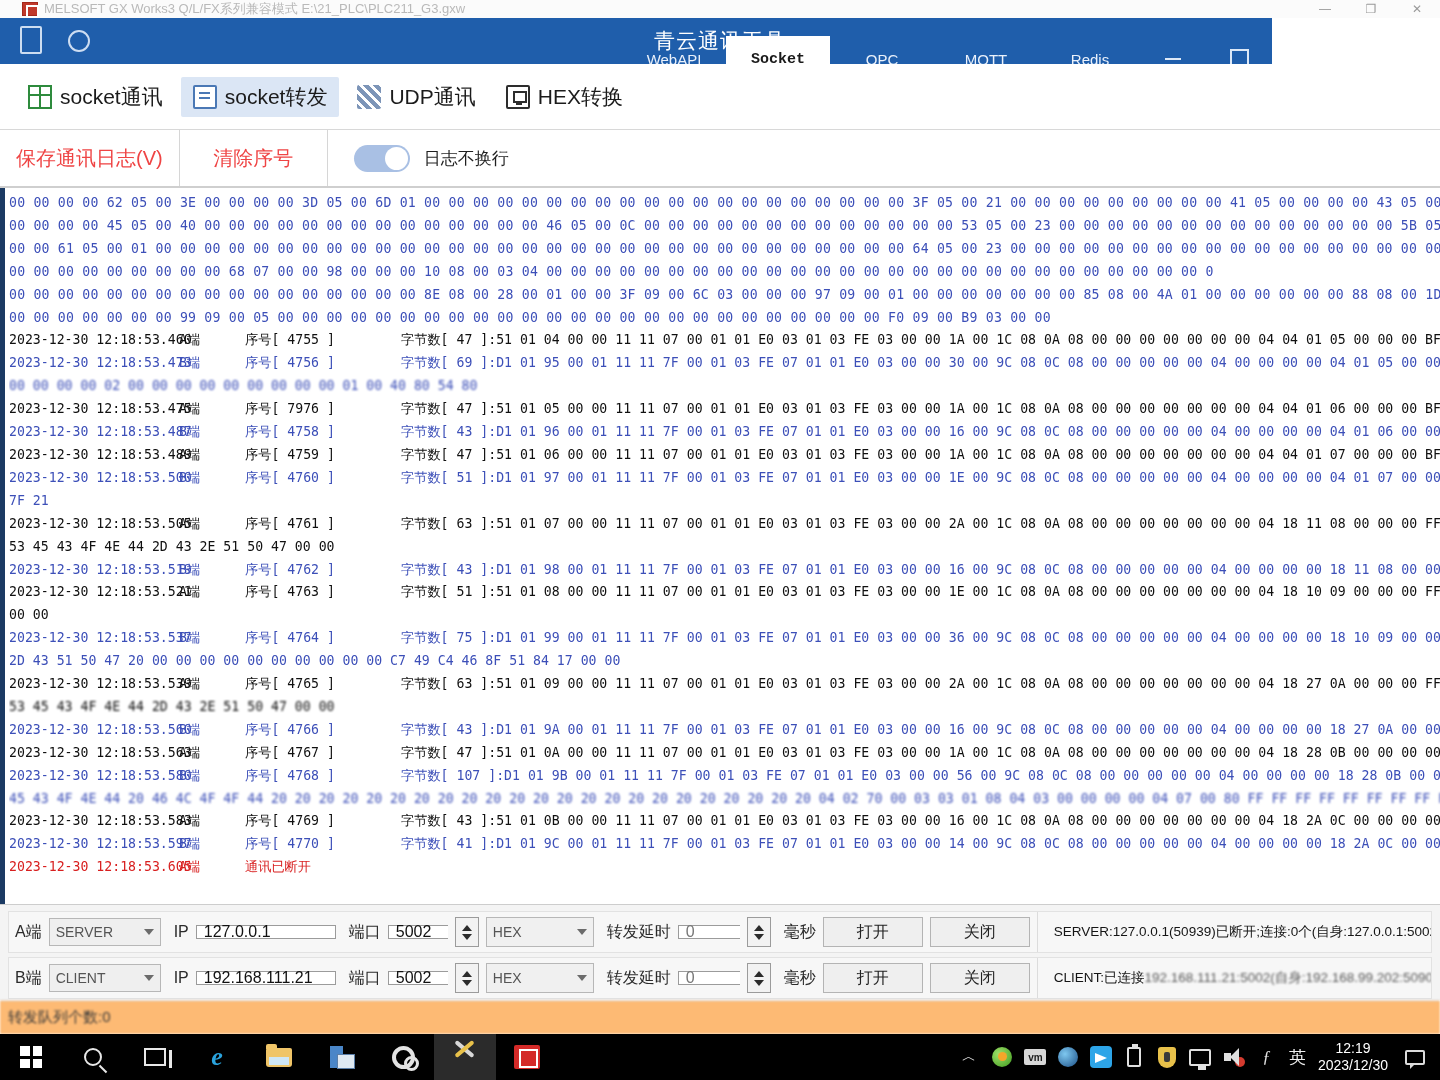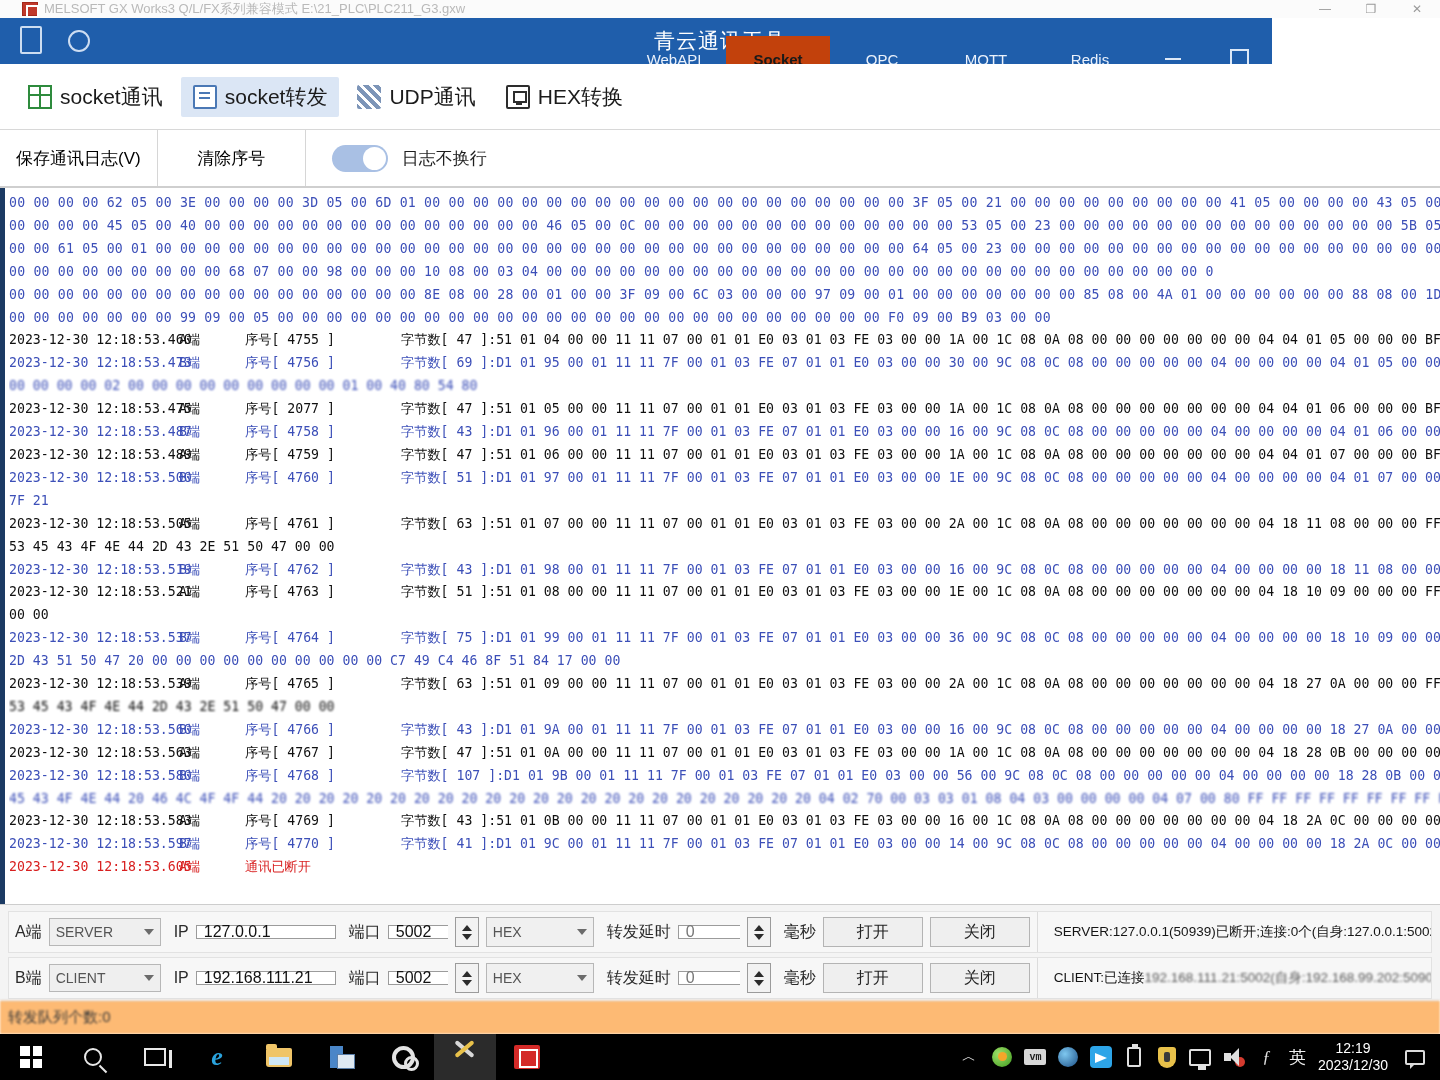--- a/index.html
+++ b/index.html
@@ -69,7 +69,7 @@
     display: flex; align-items: center; justify-content: center;
     color: #eaf1fb; font-size: 15px; cursor: pointer;
   }
-  .tab.active { background: #c2410c; color: #1a1a1a; font-weight: 600; }
+  .tab.active { background: #ffffff; color: #1a1a1a; font-weight: 600; font-family: Liberation Mono, monospace; }
   .app-winbtns {
     position: absolute; right: 0; top: 18px; height: 46px;
     display: flex; align-items: center;

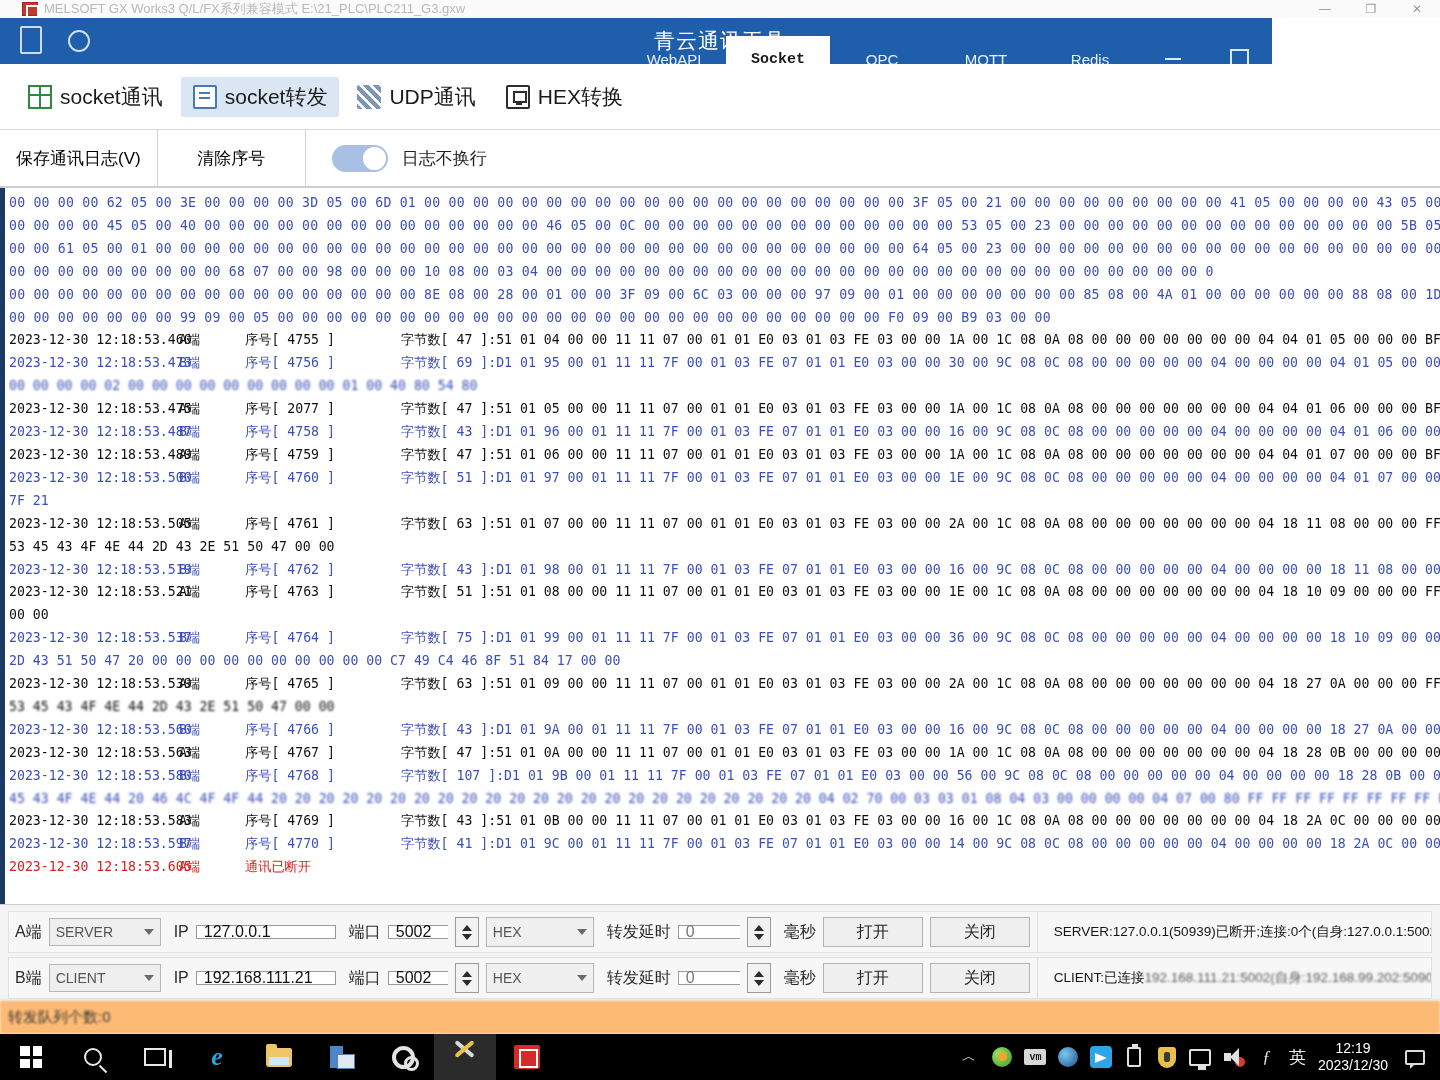--- a/index.html
+++ b/index.html
@@ -129,7 +129,7 @@
   .tb-btn {
     min-width: 148px; padding: 0 16px;
     display: flex; align-items: center; justify-content: center;
-    font-size: 17px; color: #000000;
+    font-size: 20px; color: #ef4444;
     border-right: 1px solid #d6d6d6;
     cursor: pointer; background: #fff;
     filter: blur(0.25px);

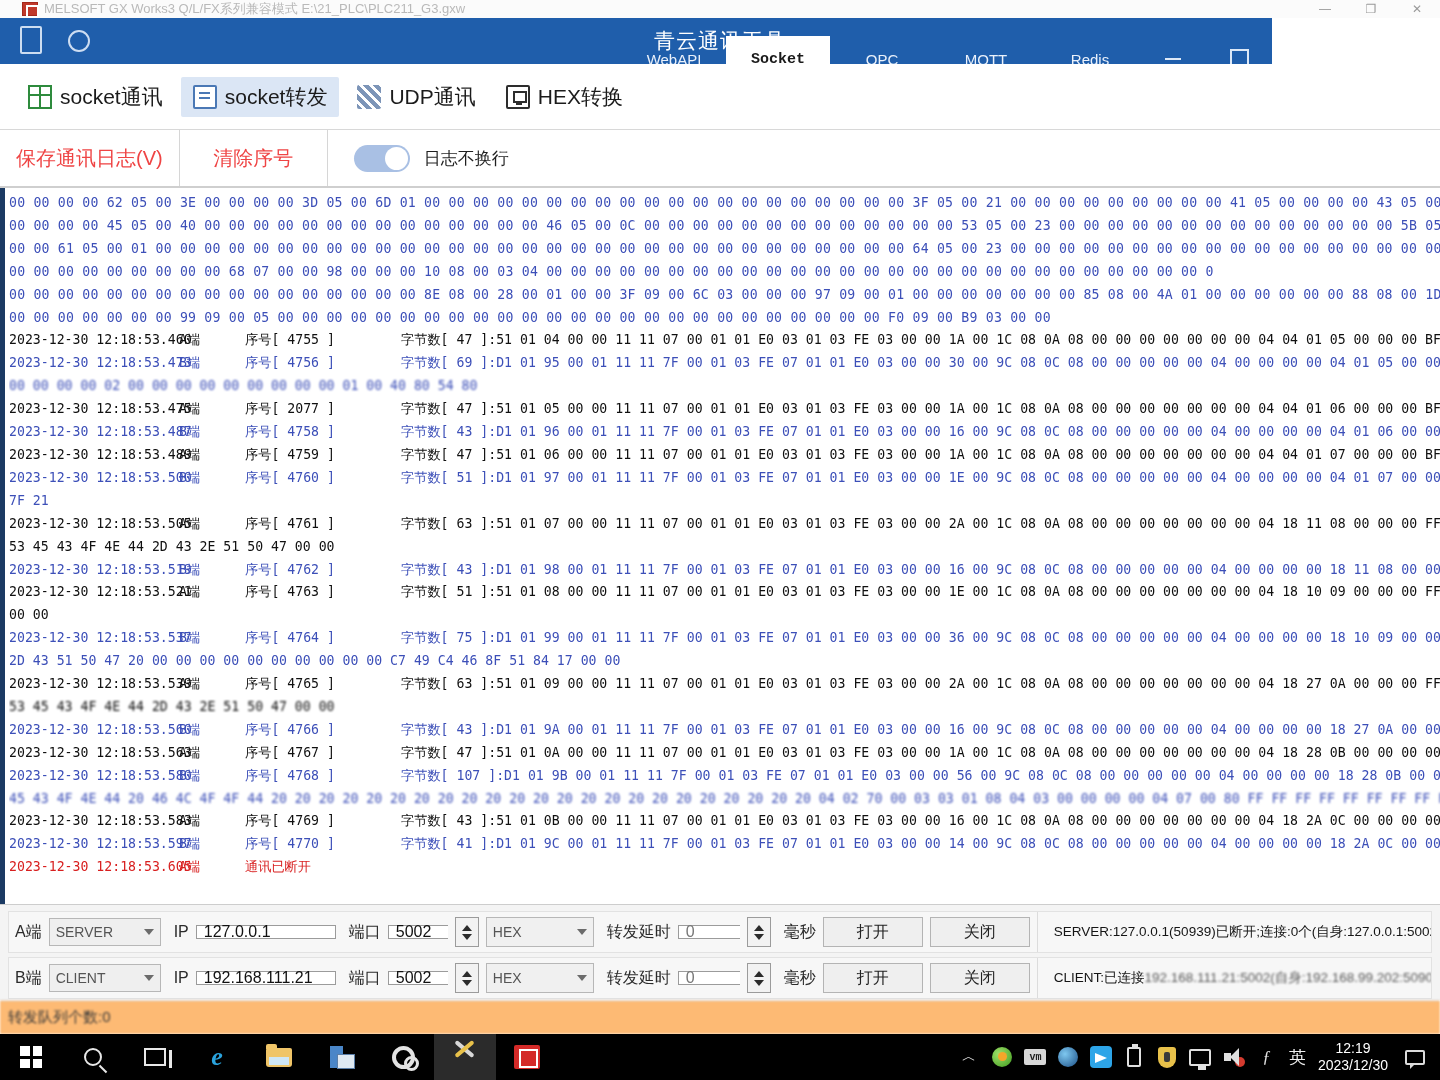--- a/index.html
+++ b/index.html
@@ -384,7 +384,7 @@
       <div class="row a-row blurry"><span class="ts">2023-12-30 12:18:53.460</span><span class="side">A端</span><span class="seq">序号[ 4755 ]</span><span class="payload">字节数[ 47 ]:51 01 04 00 00 11 11 07 00 01 01 E0 03 01 03 FE 03 00 00 1A 00 1C 08 0A 08 00 00 00 00 00 00 00 04 04 01 05 00 00 00 BF BF 00 59 05 00 0E 00</span></div>
       <div class="row b-row blurry"><span class="ts">2023-12-30 12:18:53.473</span><span class="side">B端</span><span class="seq">序号[ 4756 ]</span><span class="payload">字节数[ 69 ]:D1 01 95 00 01 11 11 7F 00 01 03 FE 07 01 01 E0 03 00 00 30 00 9C 08 0C 08 00 00 00 00 00 04 00 00 00 00 04 01 05 00 00 00 01 00 FF 07 00 00 00</span></div>
       <div class="cont b-row blurry2">00 00 00 00 02 00 00 00 00 00 00 00 00 00 01 00 40 80 54 80</div>
-      <div class="row a-row blurry"><span class="ts">2023-12-30 12:18:53.475</span><span class="side">A端</span><span class="seq">序号[ 2077 ]</span><span class="payload">字节数[ 47 ]:51 01 05 00 00 11 11 07 00 01 01 E0 03 01 03 FE 03 00 00 1A 00 1C 08 0A 08 00 00 00 00 00 00 00 04 04 01 06 00 00 00 BF BF 00 5D 05 00 01 00</span></div>
+      <div class="row a-row blurry"><span class="ts">2023-12-30 12:18:53.475</span><span class="side">A端</span><span class="seq">序号[ 7976 ]</span><span class="payload">字节数[ 47 ]:51 01 05 00 00 11 11 07 00 01 01 E0 03 01 03 FE 03 00 00 1A 00 1C 08 0A 08 00 00 00 00 00 00 00 04 04 01 06 00 00 00 BF BF 00 5D 05 00 01 00</span></div>
       <div class="row b-row blurry"><span class="ts">2023-12-30 12:18:53.487</span><span class="side">B端</span><span class="seq">序号[ 4758 ]</span><span class="payload">字节数[ 43 ]:D1 01 96 00 01 11 11 7F 00 01 03 FE 07 01 01 E0 03 00 00 16 00 9C 08 0C 08 00 00 00 00 00 04 00 00 00 00 04 01 06 00 00 00 08 00</span></div>
       <div class="row a-row"><span class="ts">2023-12-30 12:18:53.489</span><span class="side">A端</span><span class="seq">序号[ 4759 ]</span><span class="payload">字节数[ 47 ]:51 01 06 00 00 11 11 07 00 01 01 E0 03 01 03 FE 03 00 00 1A 00 1C 08 0A 08 00 00 00 00 00 00 00 04 04 01 07 00 00 00 BF BF 03 5D 05 00 05 00</span></div>
       <div class="row b-row"><span class="ts">2023-12-30 12:18:53.500</span><span class="side">B端</span><span class="seq">序号[ 4760 ]</span><span class="payload">字节数[ 51 ]:D1 01 97 00 01 11 11 7F 00 01 03 FE 07 01 01 E0 03 00 00 1E 00 9C 08 0C 08 00 00 00 00 00 04 00 00 00 00 04 01 07 00 00 00 6A FE 00 11 F4 3B FF</span></div>

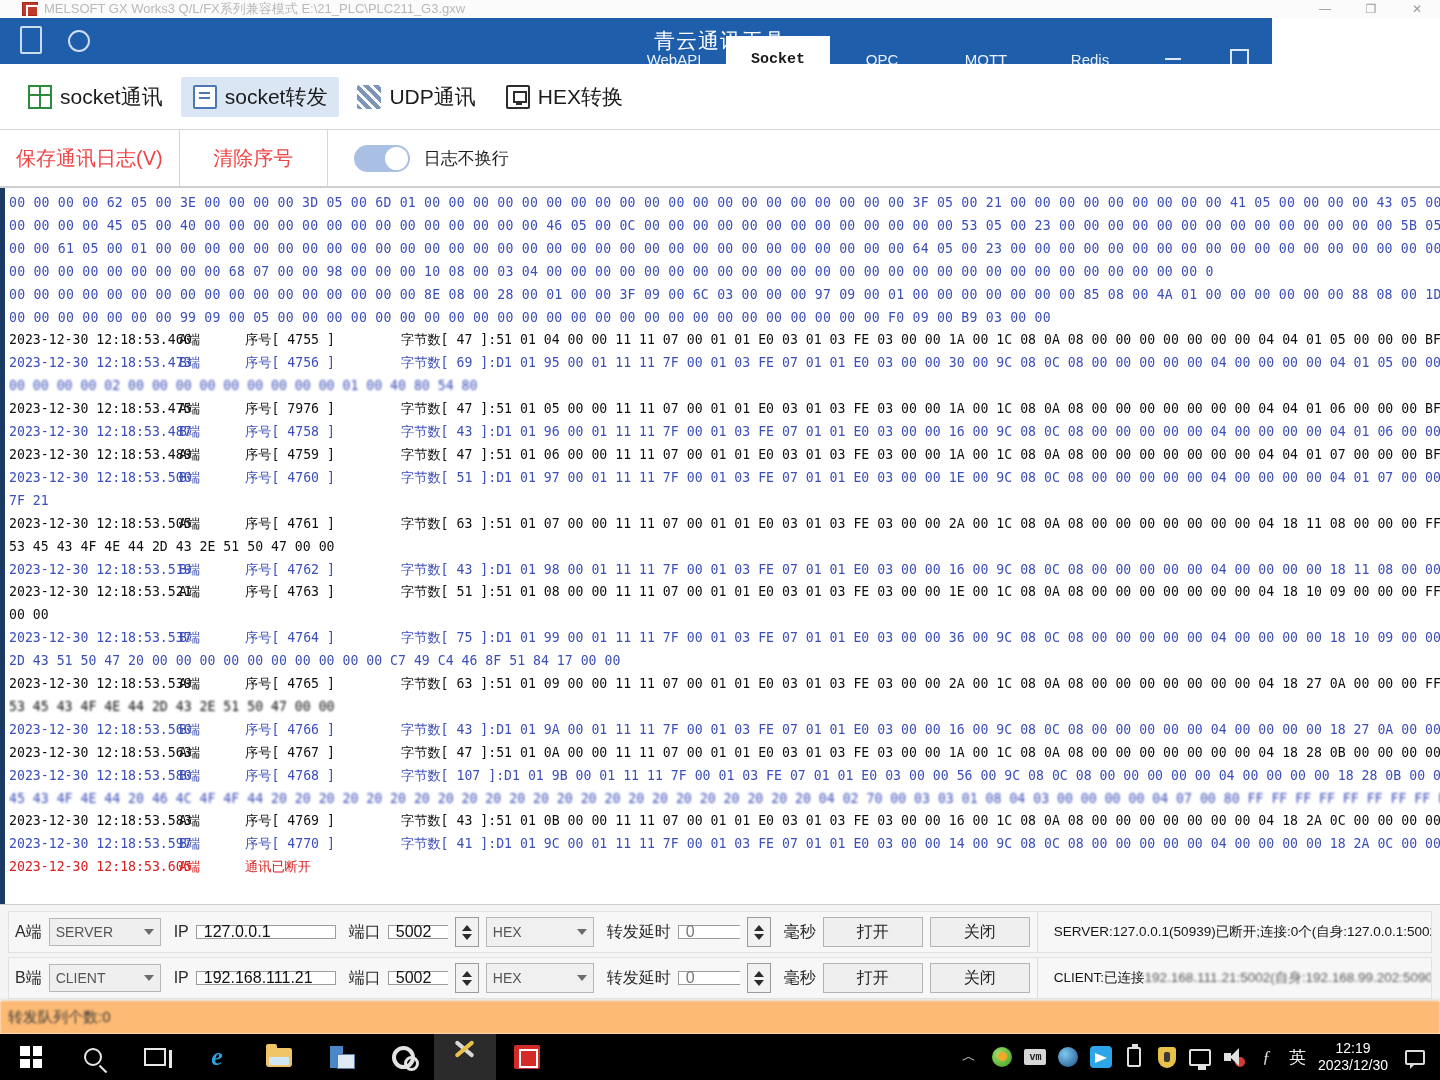--- a/index.html
+++ b/index.html
@@ -281,7 +281,7 @@
   .d-green { background: radial-gradient(circle at 35% 35%, #9fe06a, #3f9b1e); position: relative; }
   .d-green:after { content:""; position:absolute; left:6px; top:5px; width:9px; height:9px; background:#f4a62a; border-radius:50%; }
   .vm { width: 22px; height: 16px; background: #d7d7d7; color: #1c1c1c; font-size: 10px;
-        display: flex; align-items: center; justify-content: center; font-weight: 700; border-radius: 2px; font-family: Liberation Mono, monospace; }
+        display: flex; align-items: center; justify-content: center; font-weight: 700; border-radius: 2px; }
   .d-blue { background: radial-gradient(circle at 35% 35%, #7ec8f0, #1c4f86); }
   .tg { width: 22px; height: 22px; background: #2da5e8; border-radius: 4px; position: relative; }
   .tg:after { content:""; position:absolute; left:5px; top:7px; border-left: 12px solid #ffffff; border-top: 5px solid transparent; border-bottom: 5px solid transparent; }

